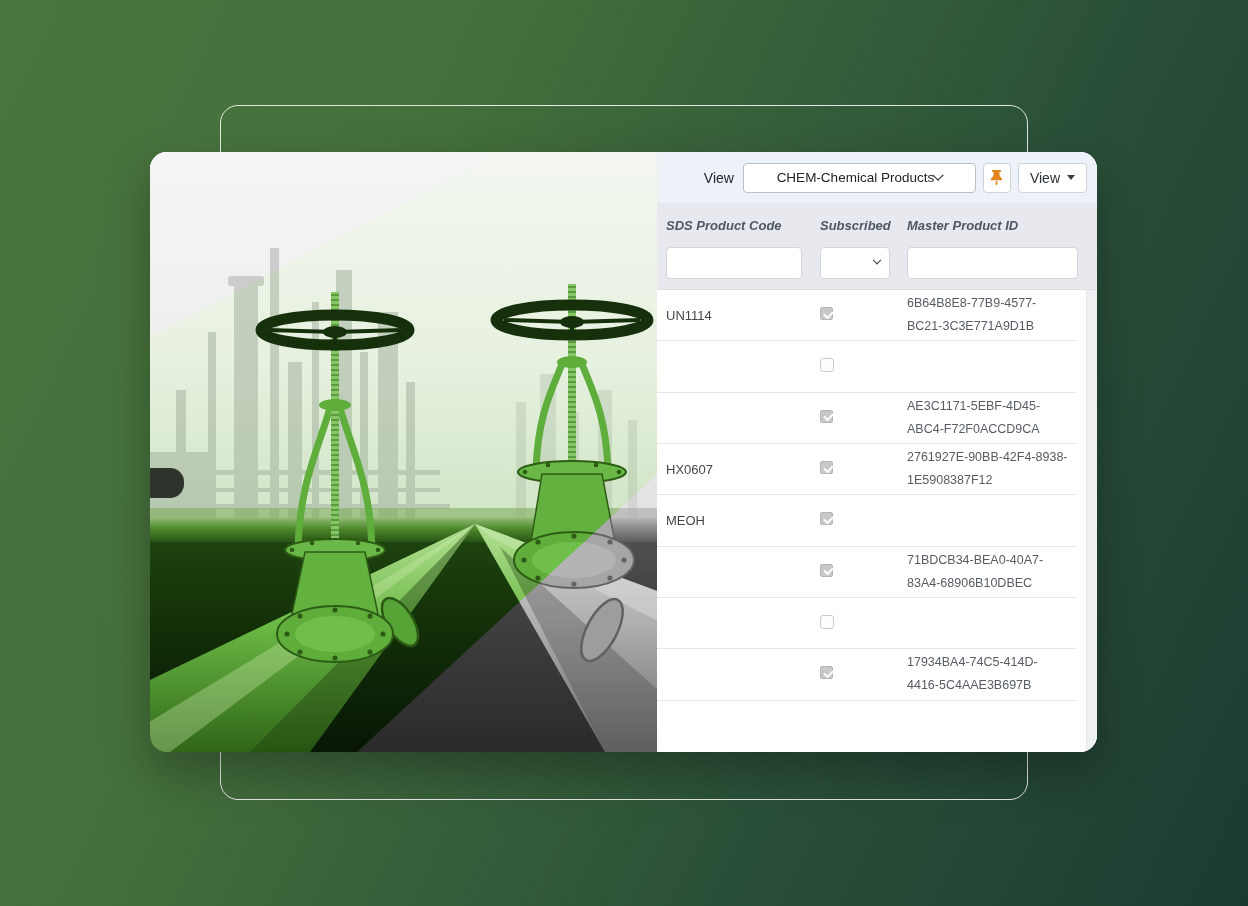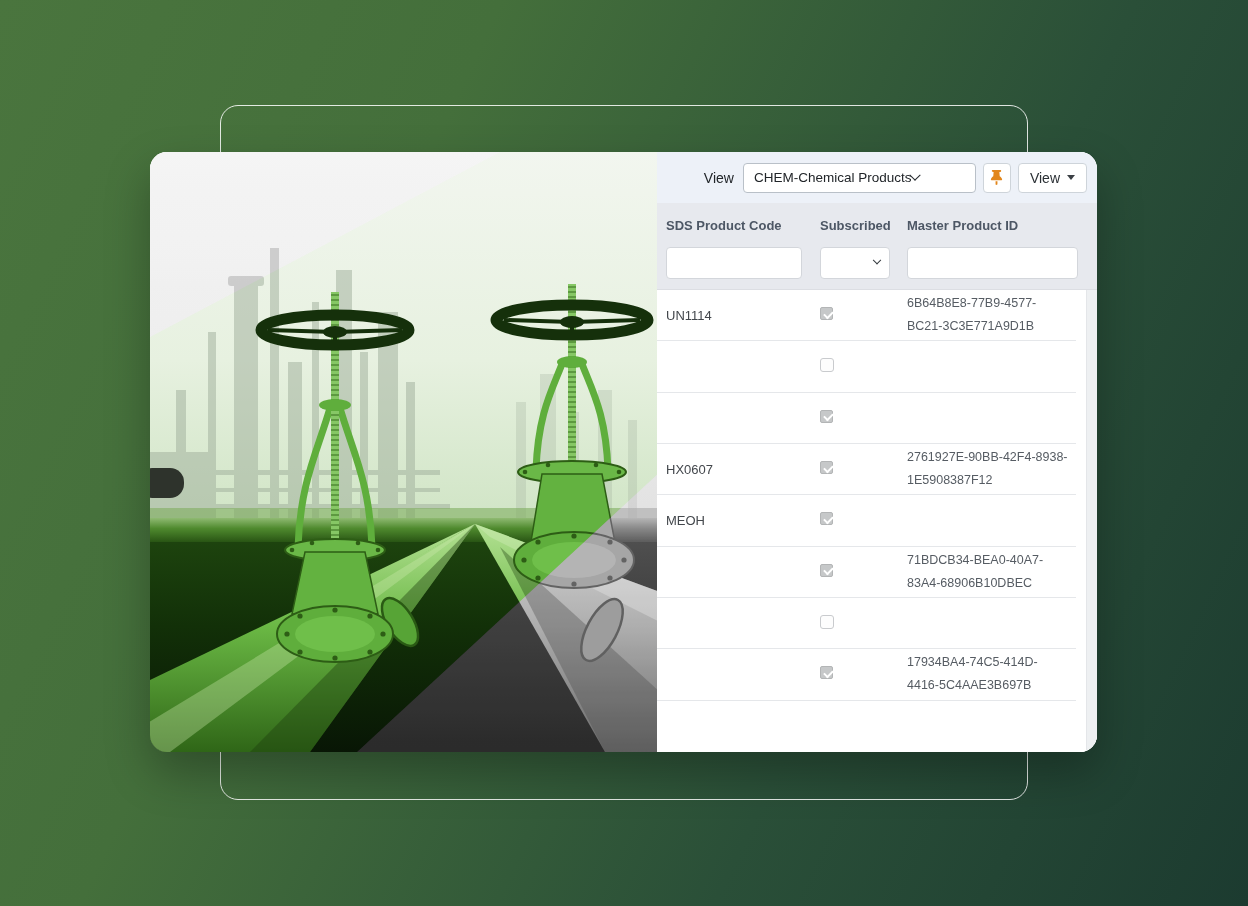--- a/index.html
+++ b/index.html
@@ -18,7 +18,7 @@
     gap:7px;padding-right:10px;}
   .toolbar-label{font-size:14px;color:#212529;margin-right:2px;}
   .select{width:233px;height:30px;background:#fff;border:1px solid #b9c0c8;border-radius:4px;
-    display:flex;align-items:center;justify-content:flex-start;padding:0 10px;cursor:pointer;}
+    display:flex;align-items:center;justify-content:center;padding:0 10px;cursor:pointer;}
   .select-text{font-size:13.5px;color:#212529;white-space:nowrap;overflow:hidden;}
   .chev{width:8px;height:8px;border-right:1.7px solid #24292e;border-bottom:1.7px solid #24292e;
     transform:rotate(45deg) translate(-2px,-2px);flex:none;}

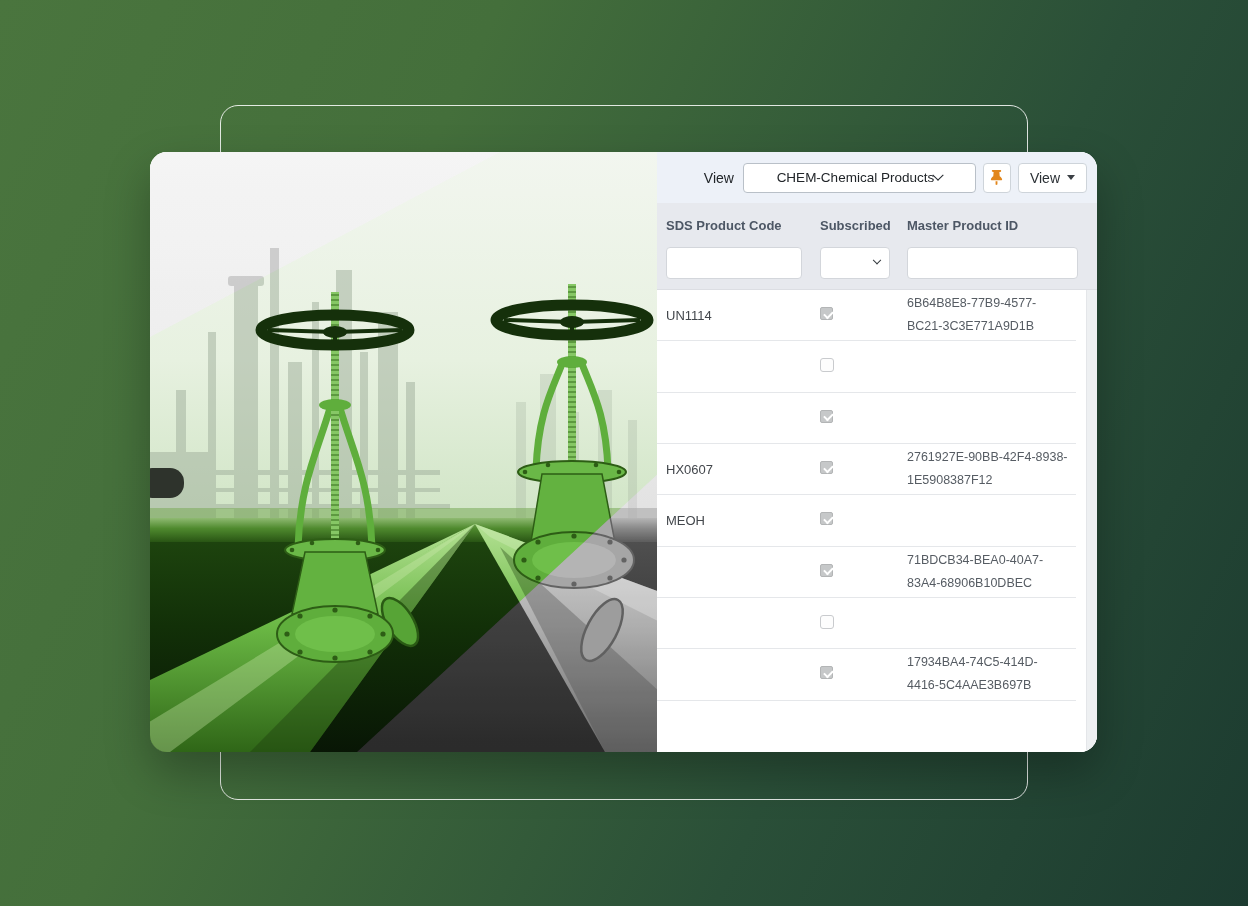--- a/index.html
+++ b/index.html
@@ -33,7 +33,7 @@
   
   .thead{flex:none;height:87px;background:#e7e9ee;border-bottom:1px solid #dcdee3;
     padding:0 19px 0 9px;}
-  .hrow{display:grid;grid-template-columns:154px 87px 1fr;height:44px;align-items:center;}
+  .hrow{display:grid;grid-template-columns:154px 87px 1fr;height:44px;align-items:center;font-style:italic;}
   .hcell{font-size:13px;font-weight:700;color:#4d5765;}
   .frow{display:grid;grid-template-columns:154px 87px 1fr;align-items:start;}
   .filter-input{width:136px;height:32px;border:1px solid #d3d6db;border-radius:4px;background:#fff;

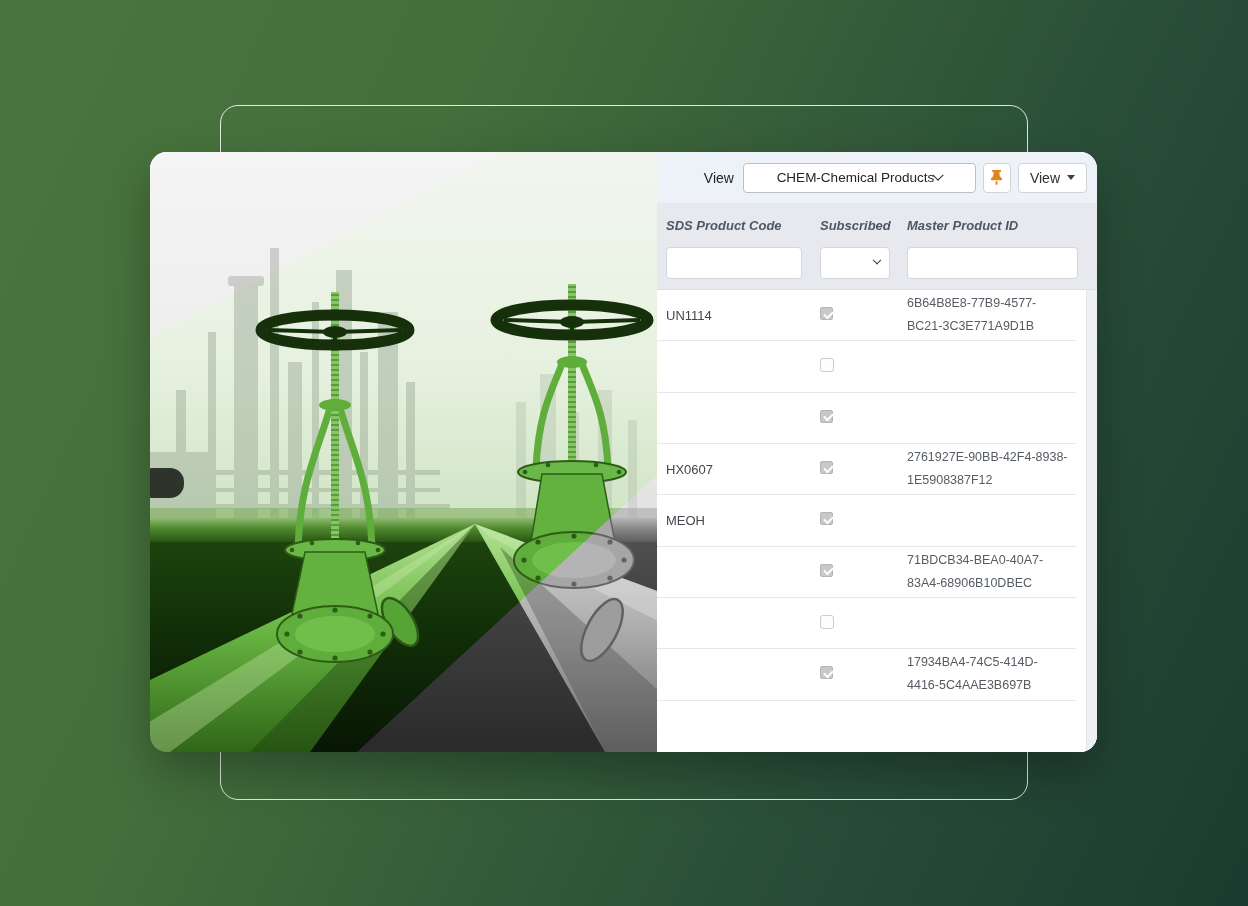--- a/index.html
+++ b/index.html
@@ -272,6 +272,7 @@
     <div class="cell sub">
       <span class="checkbox checked"></span>
     </div>
+    <div class="cell mid">AE3C1171-5EBF-4D45-ABC4-F72F0ACCD9CA</div>
   </div>
             <div class="trow">
     <div class="cell code">HX0607</div>

